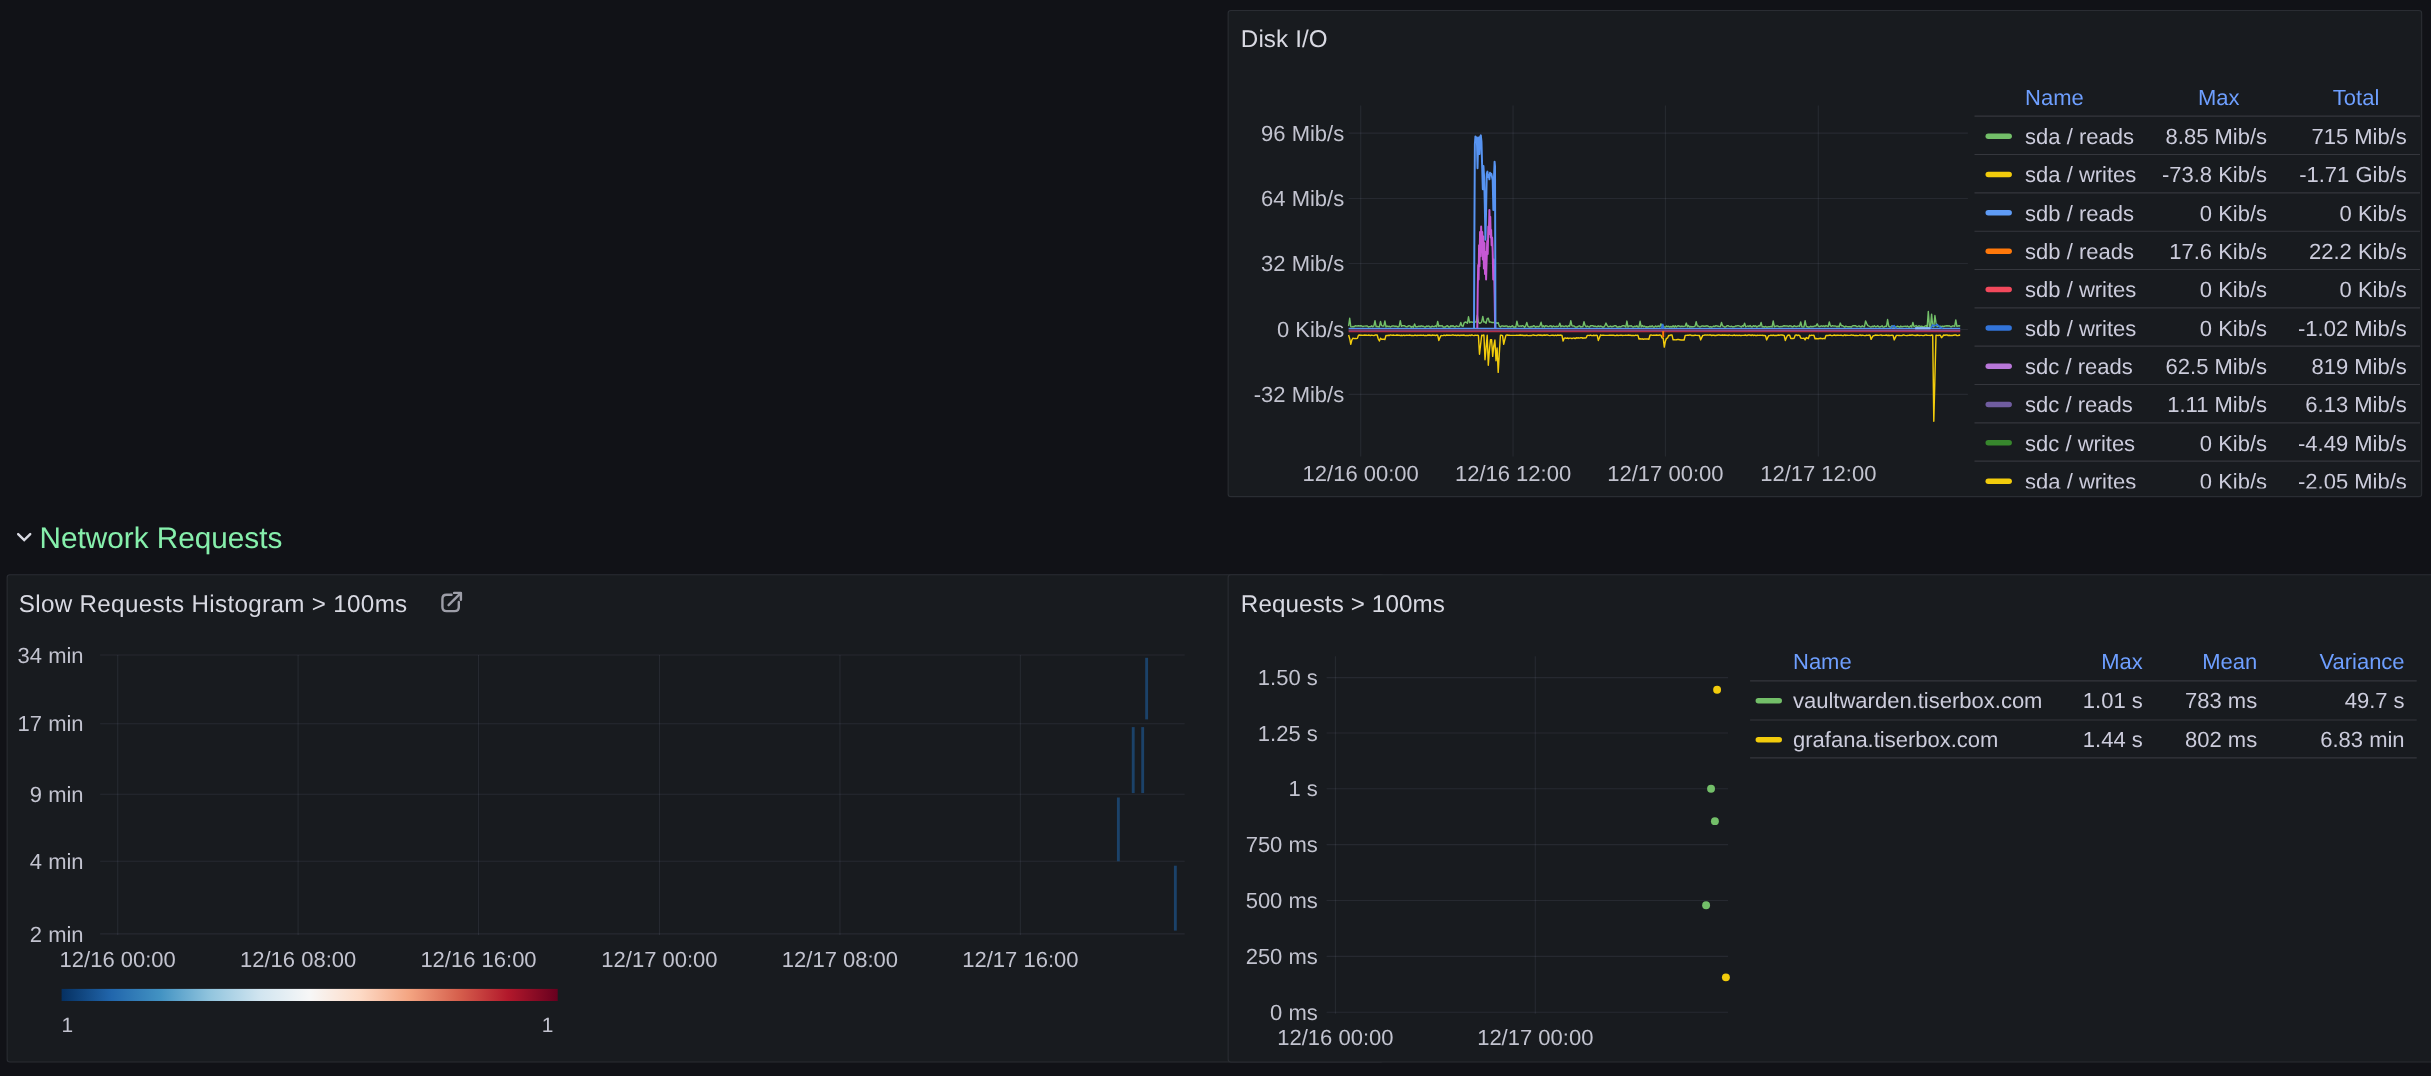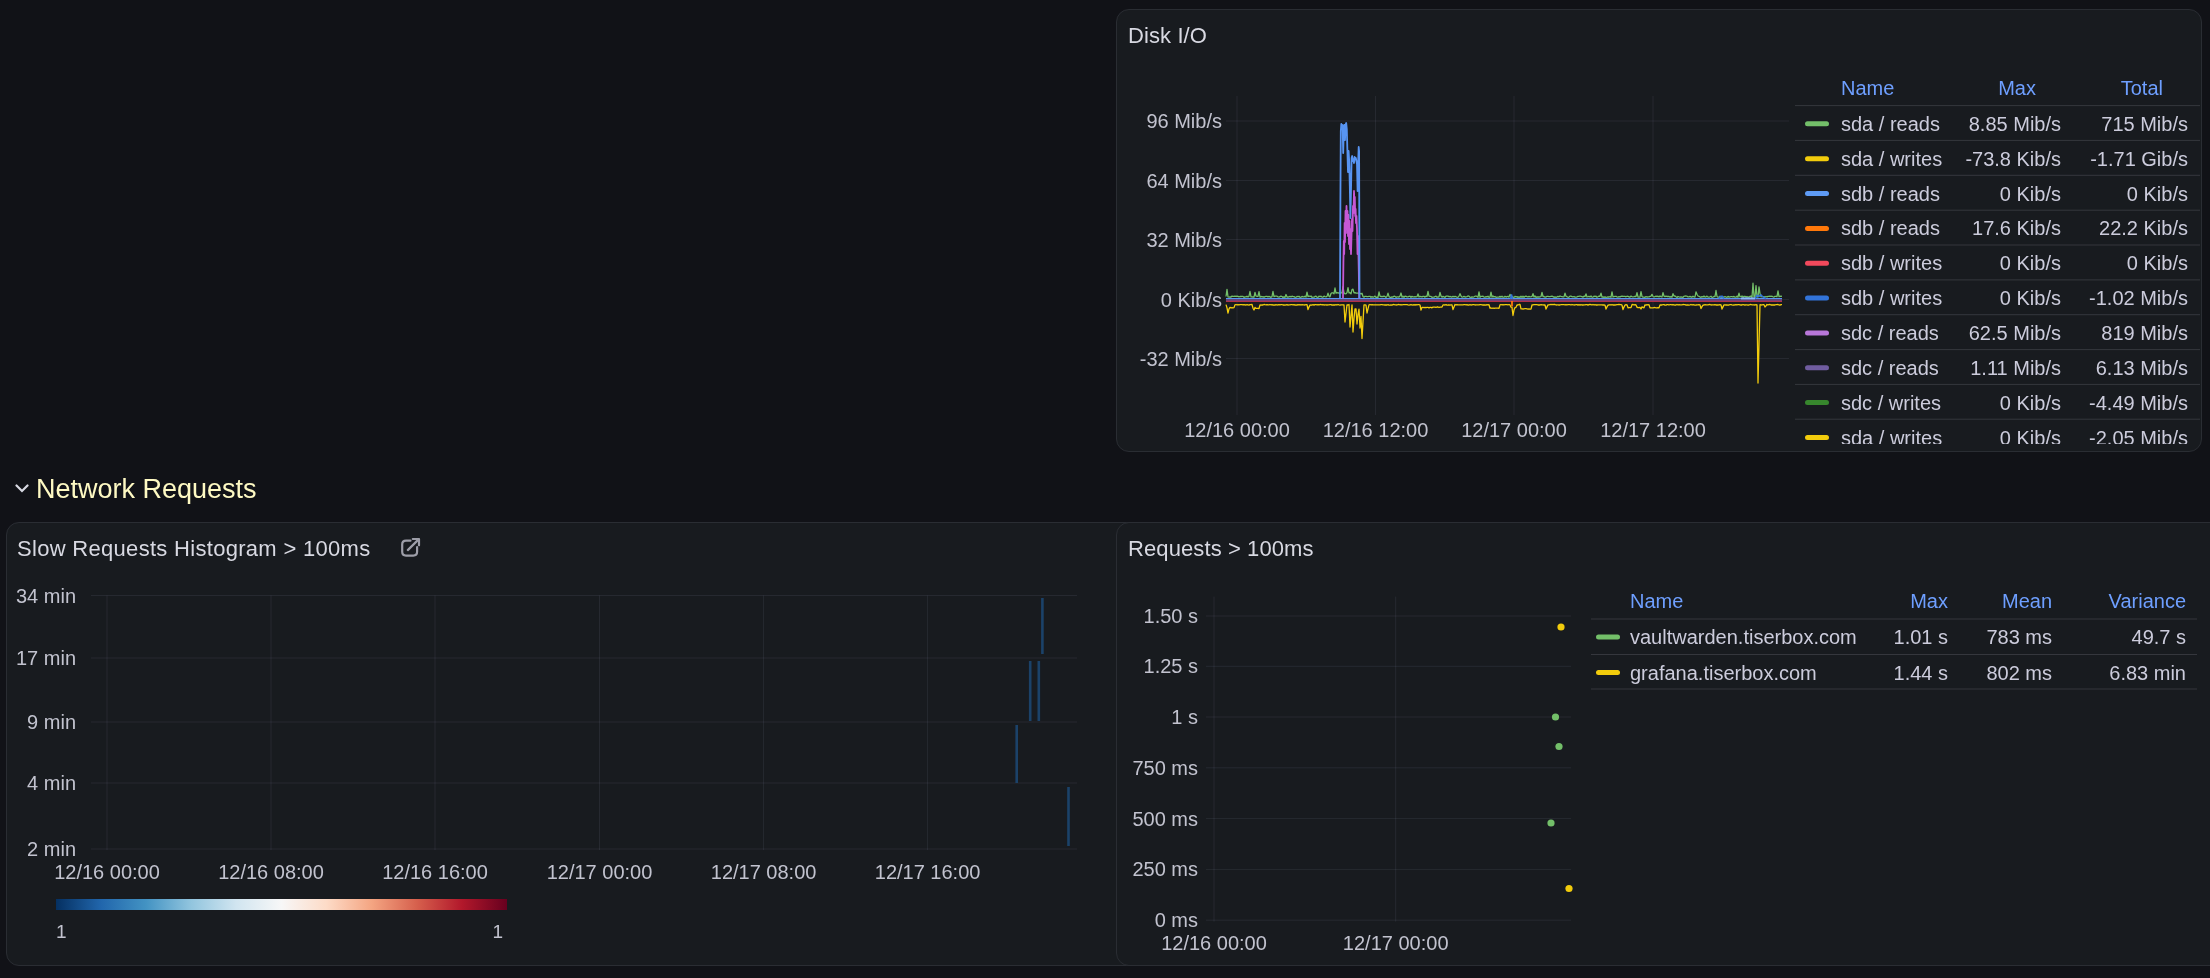--- a/index.html
+++ b/index.html
@@ -5,7 +5,7 @@
 * { margin:0; padding:0; box-sizing:border-box; }
 html,body { width:2210px; height:978px; background:#111217; font-family:"Liberation Sans",sans-serif; overflow:hidden; }
 body { transform:translateZ(0); }
-.panel { position:absolute; background:#181b1f; border:1px solid #2a2d33; border-radius:13px; overflow:hidden; }
+.panel { position:absolute; background:#181b1f; border:1px solid #2a2d33; border-radius:3px; overflow:hidden; }
 .ptitle { position:absolute; font-size:22px; font-weight:500; color:#d8d9e2; letter-spacing:0.1px; }
 svg text { font-family:"Liberation Sans",sans-serif; }
 </style>

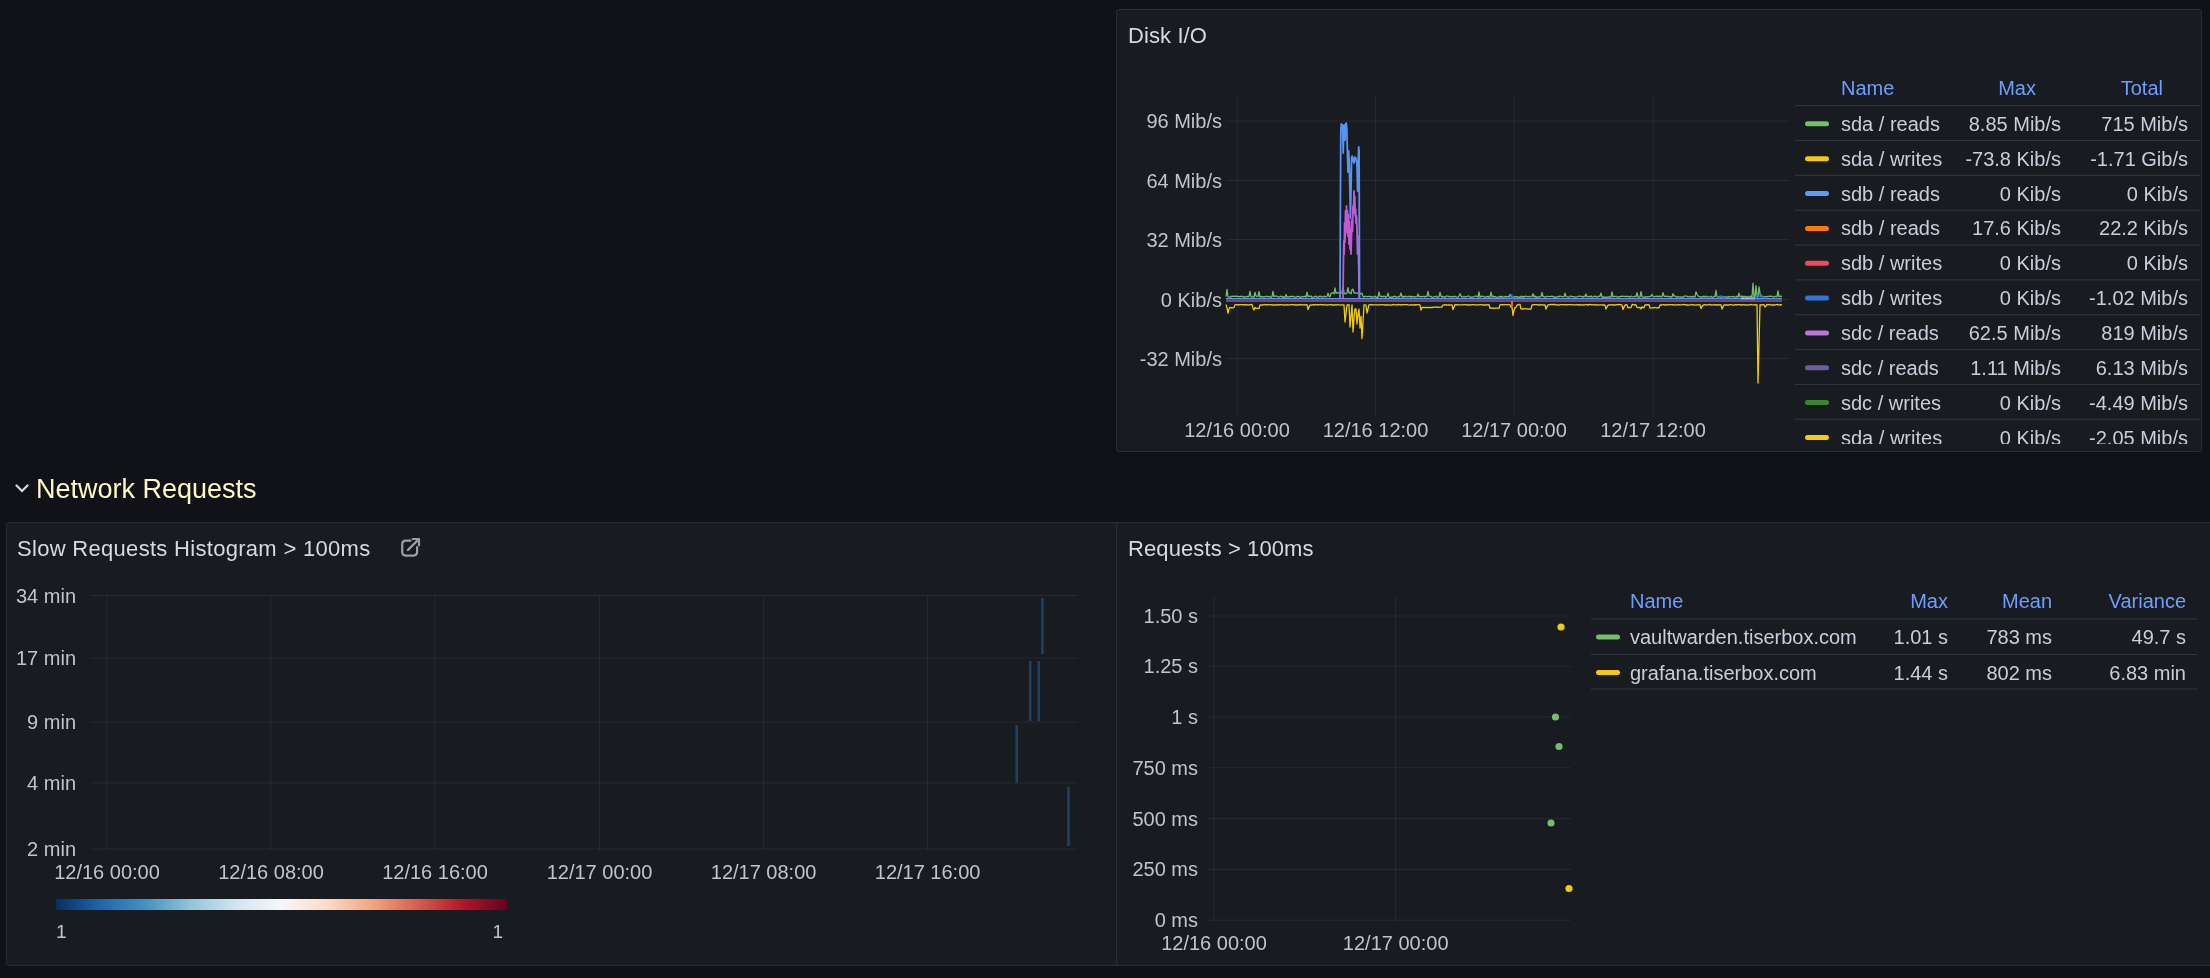--- a/index.html
+++ b/index.html
@@ -107,7 +107,7 @@
 </svg>
 </div>
 
-<div style="position:absolute;left:15px;top:474px;width:400px;height:30px;color:#fef9c3">
+<div style="position:absolute;left:15px;top:474px;width:400px;height:30px;color:#86efac">
   <svg width="14" height="9" viewBox="0 0 14 9" style="position:absolute;left:0;top:10px">
       <path d="M1.5 1.5 L7 7 L12.5 1.5" fill="none" stroke="#d8d9e2" stroke-width="2.2" stroke-linecap="round"></path>
     </svg>

